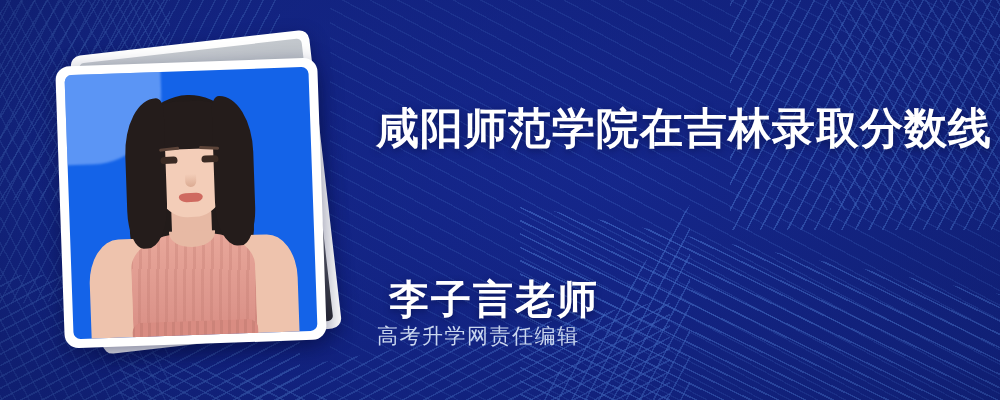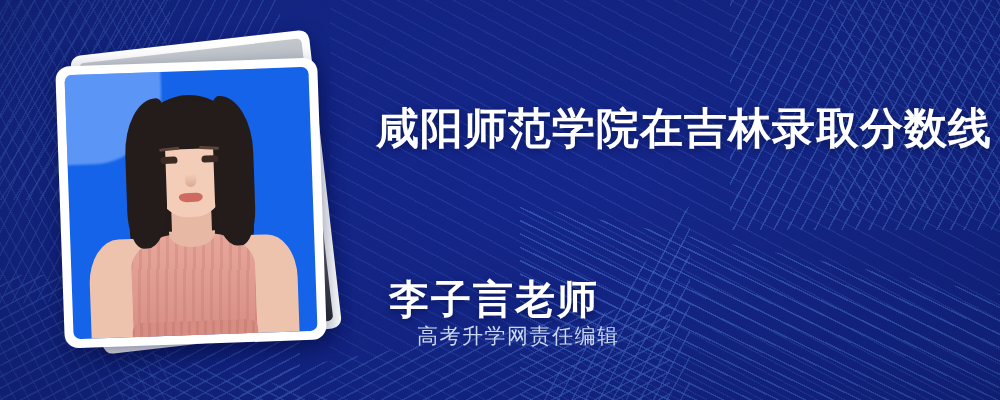--- a/index.html
+++ b/index.html
@@ -430,7 +430,6 @@
     color: #c9d6ee;
     letter-spacing: 1.5px;
     white-space: nowrap;
-    margin-left: 40px;
   }
 </style>
 </head>

